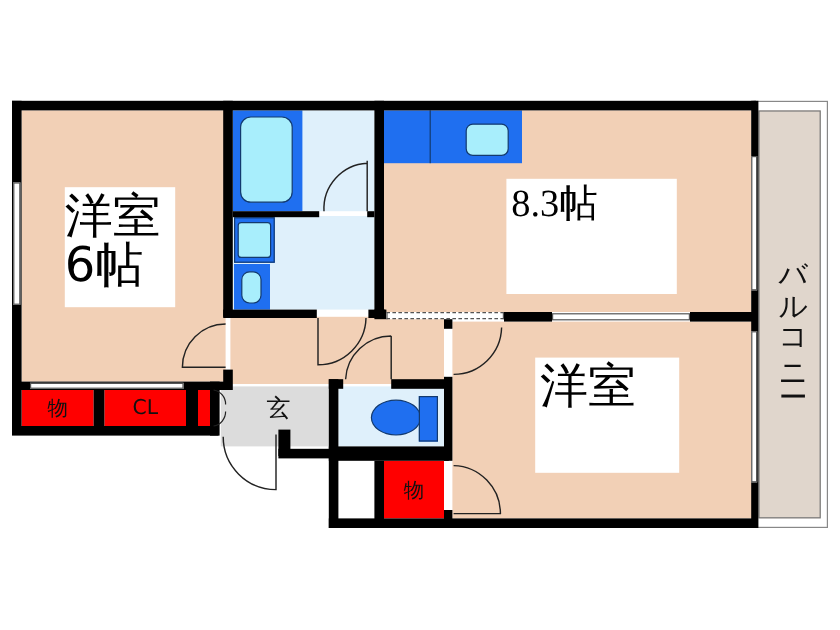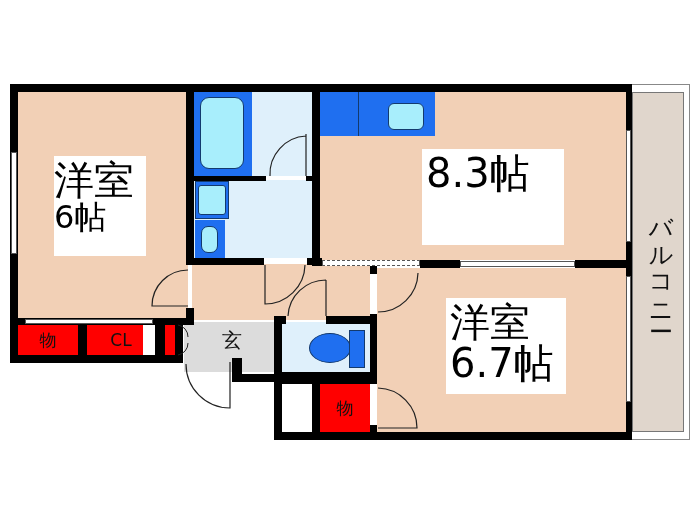--- a/index.html
+++ b/index.html
@@ -135,7 +135,7 @@
   <div style="font-size:32px;">6帖</div>
 </div>
 <div class="label-box" style="left:422px;top:149px;width:138px;height:92px;padding:4px 0 0 4px;">
-  <div style="font-size:40px;">8.3帖</div>
+  <div style="font-size:32px;font-family:Liberation Serif, serif;">8.3帖</div>
 </div>
 <div class="label-box" style="left:446px;top:298px;width:116px;height:92px;padding:4px 0 0 4px;">
   <div style="font-size:40px;">洋室</div>

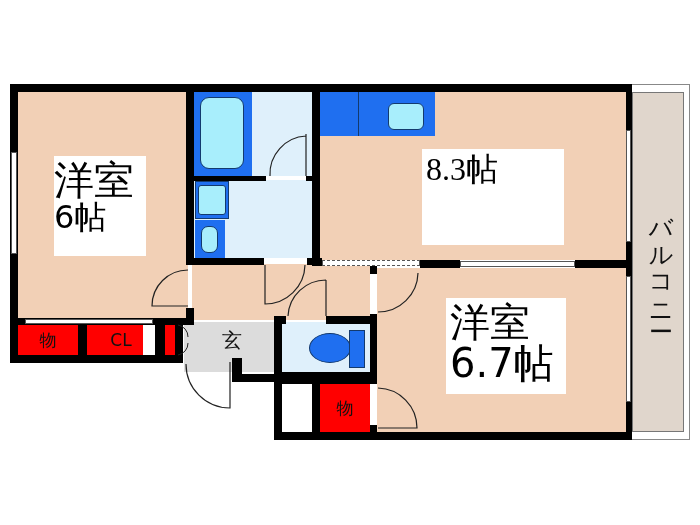--- a/index.html
+++ b/index.html
@@ -132,7 +132,7 @@
 
 <div class="label-box" style="left:54px;top:156px;width:92px;height:96px;padding:4px 0 0 0;">
   <div style="font-size:40px;">洋室</div>
-  <div style="font-size:32px;">6帖</div>
+  <div style="font-size:40px;">6帖</div>
 </div>
 <div class="label-box" style="left:422px;top:149px;width:138px;height:92px;padding:4px 0 0 4px;">
   <div style="font-size:32px;font-family:Liberation Serif, serif;">8.3帖</div>

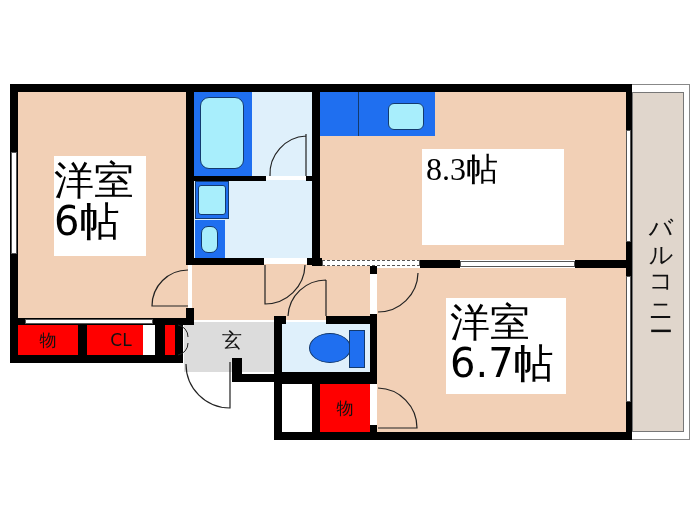--- a/index.html
+++ b/index.html
@@ -49,7 +49,7 @@
 <div class="abs" style="left:18px;top:325px;width:60px;height:30px;background:#ff0000;">
   <div class="storage-label" style="left:0;top:0;width:60px;height:30px;font-size:17px;">物</div>
 </div>
-<div class="abs" style="left:87px;top:325px;width:56px;height:30px;background:#ff0000;">
+<div class="abs" style="left:87px;top:325px;width:68px;height:30px;background:#ff0000;">
   <div class="storage-label" style="left:0;top:0;width:68px;height:30px;font-size:17px;">CL</div>
 </div>
 <div class="abs" style="left:165px;top:325px;width:10px;height:30px;background:#ff0000;"></div>

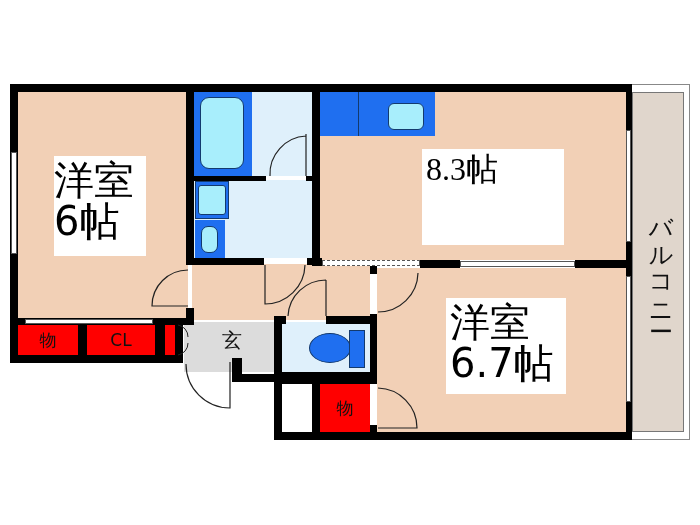--- a/index.html
+++ b/index.html
@@ -139,7 +139,6 @@
 </div>
 <div class="label-box" style="left:446px;top:298px;width:116px;height:92px;padding:4px 0 0 4px;">
   <div style="font-size:40px;">洋室</div>
-  <div style="font-size:40px;">6.7帖</div>
 </div>
 
 </body></html>

